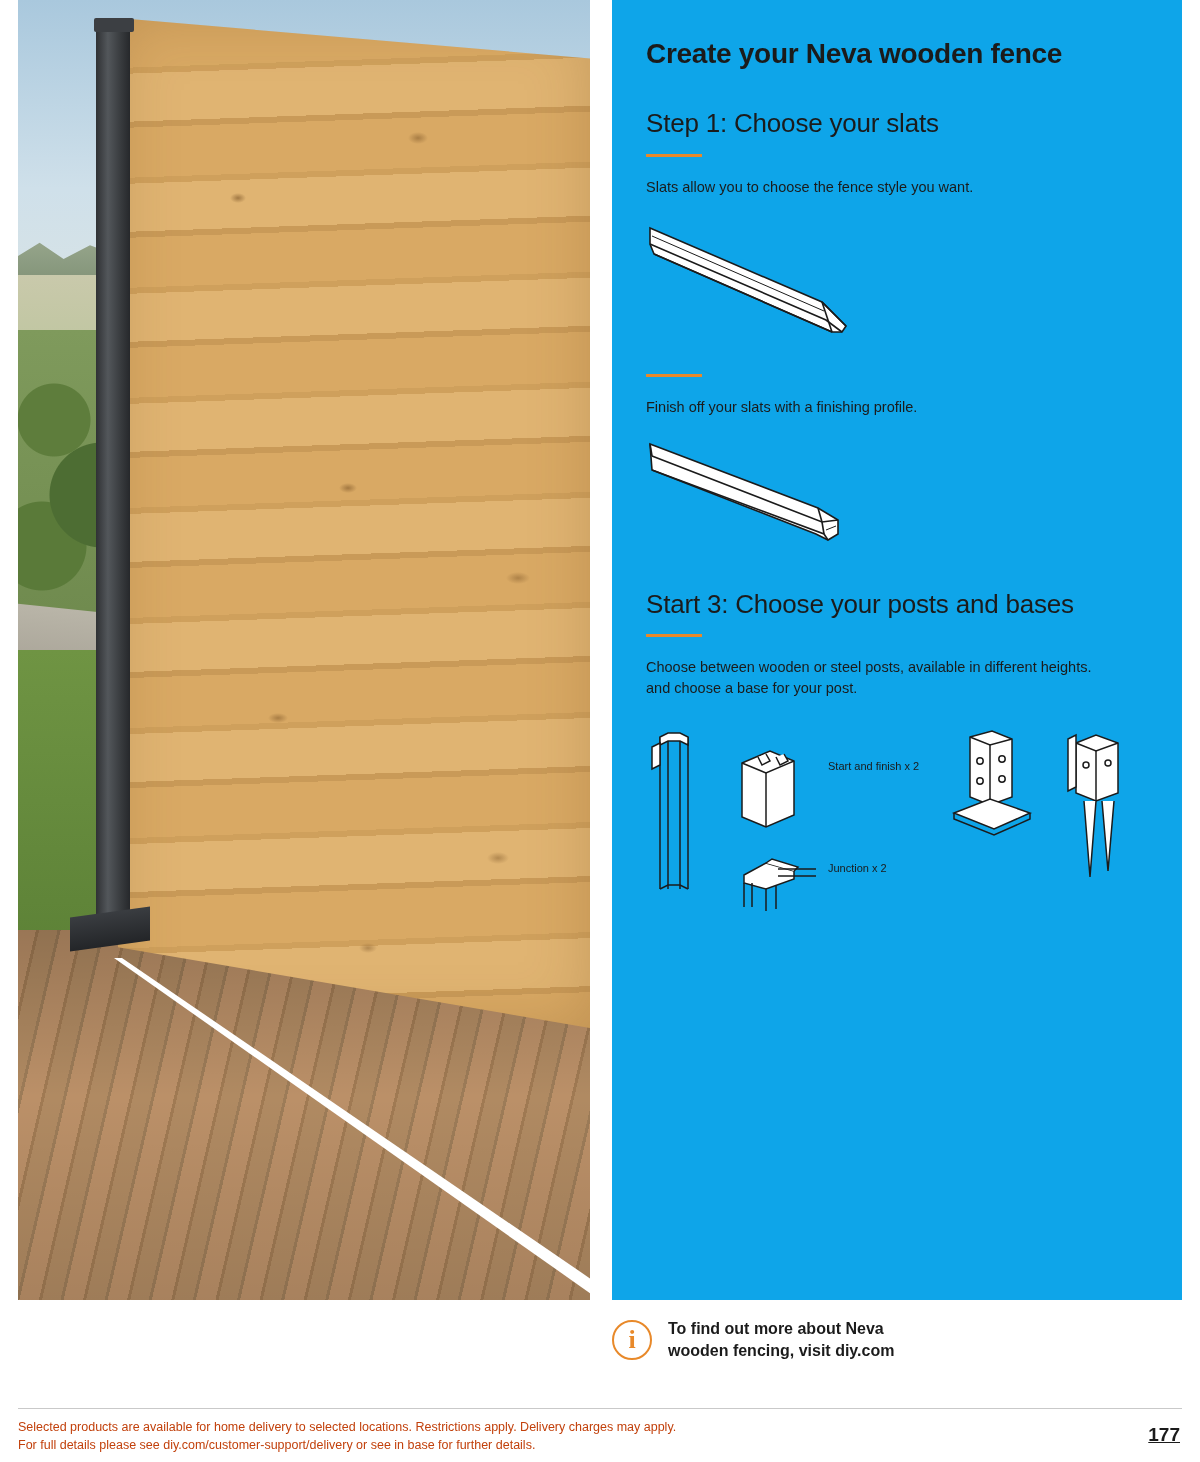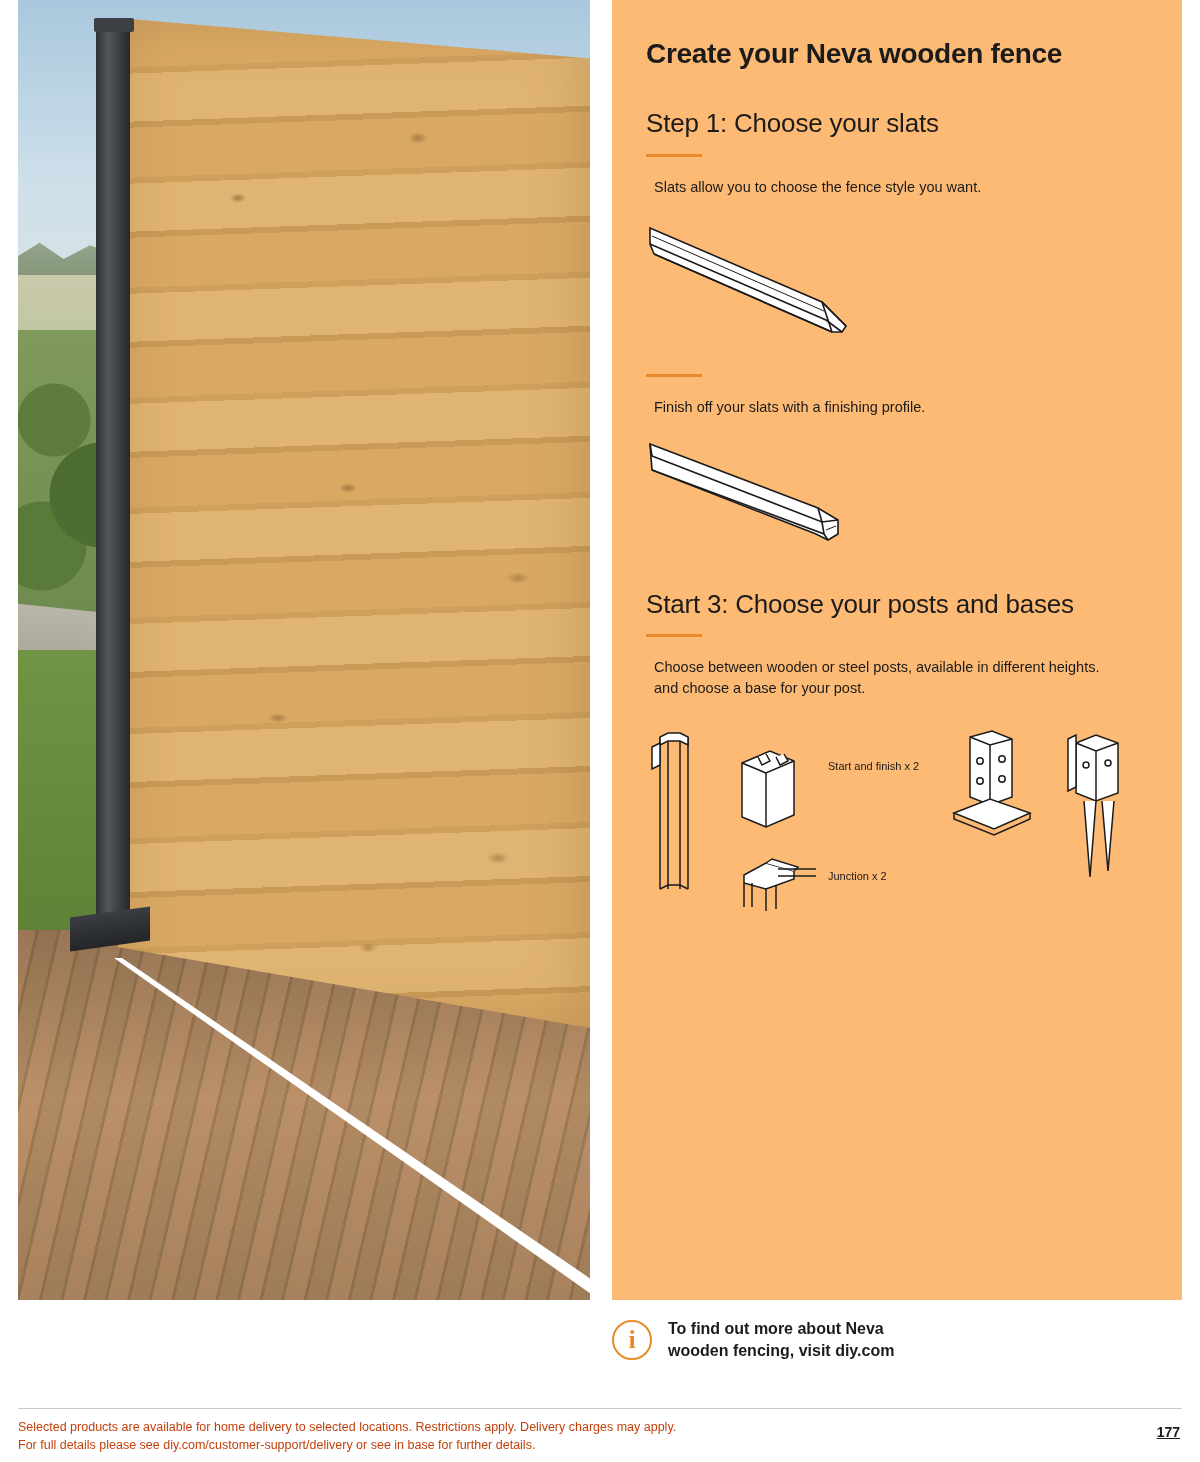--- a/index.html
+++ b/index.html
@@ -122,7 +122,7 @@
     position: absolute;
     left: 612px; top: 0;
     width: 570px; height: 1300px;
-    background: #fdba74;
+    background: #0ea5e9;
     padding: 30px 40px 0 34px;
   }
   .heading {

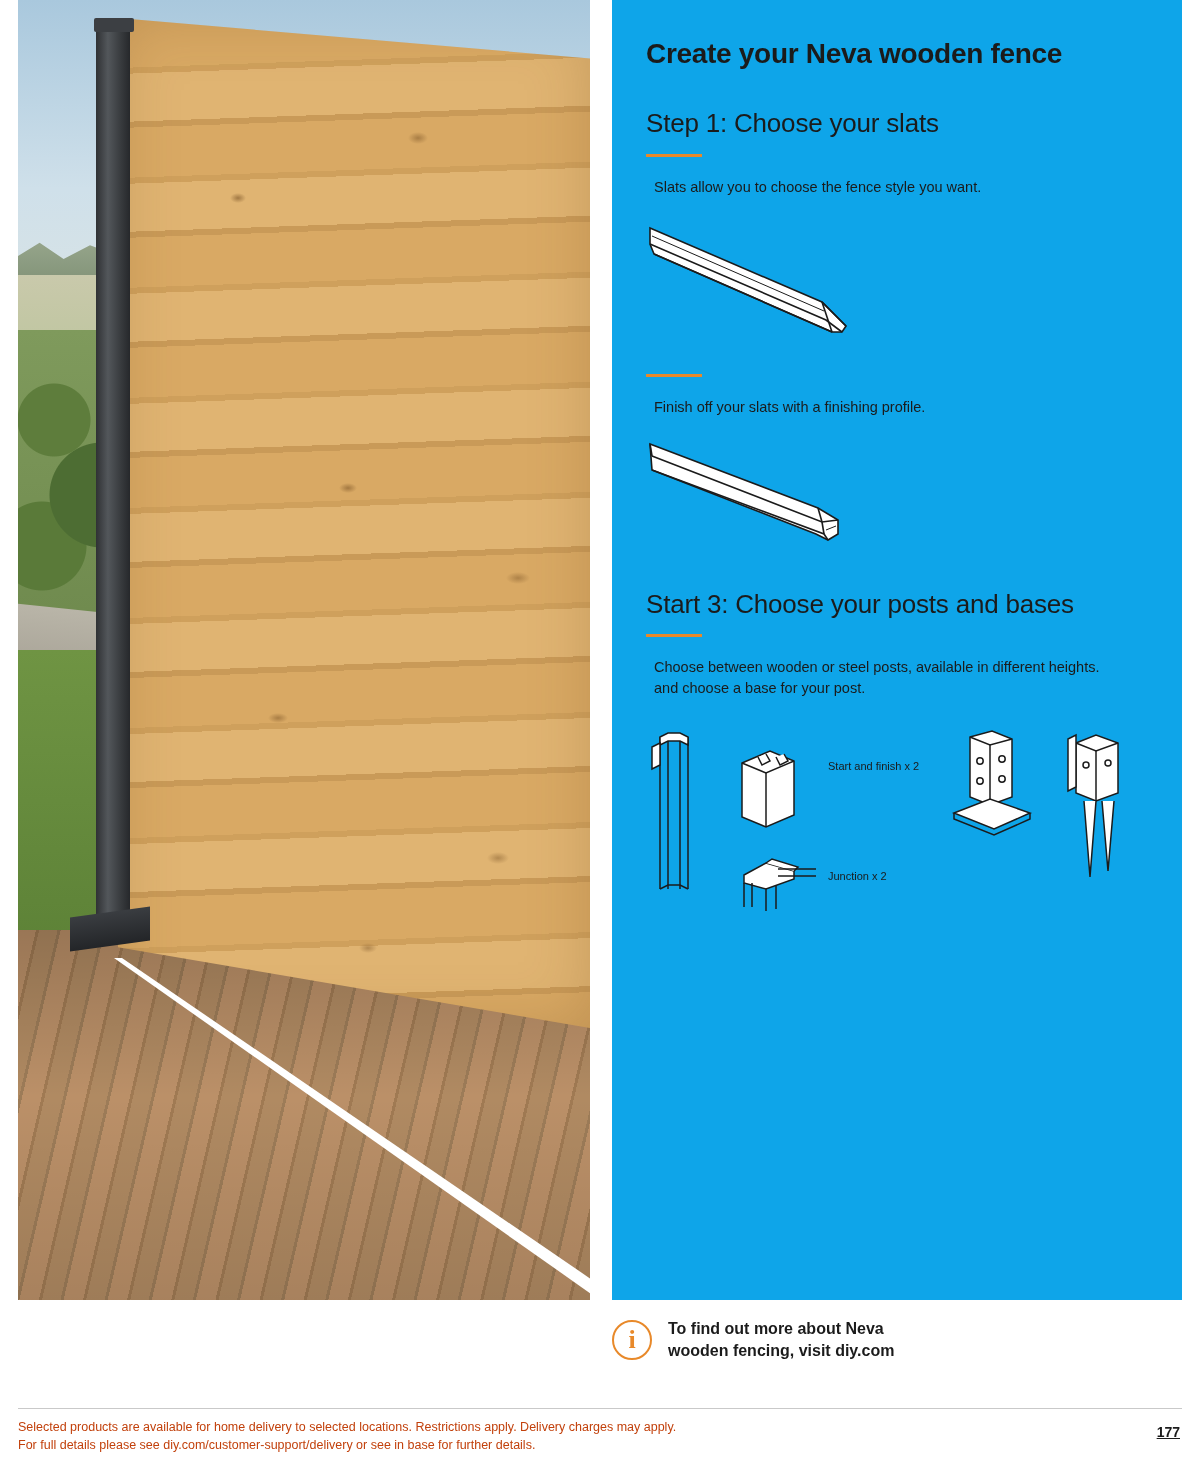--- a/index.html
+++ b/index.html
@@ -150,7 +150,7 @@
     font-size: 14.5px;
     line-height: 1.45;
     max-width: 470px;
-    margin: 8px;
+    margin: 0;
   }
   .art { margin-top: 16px; }
   .parts-labels { font-size: 11px; line-height: 1.35; }

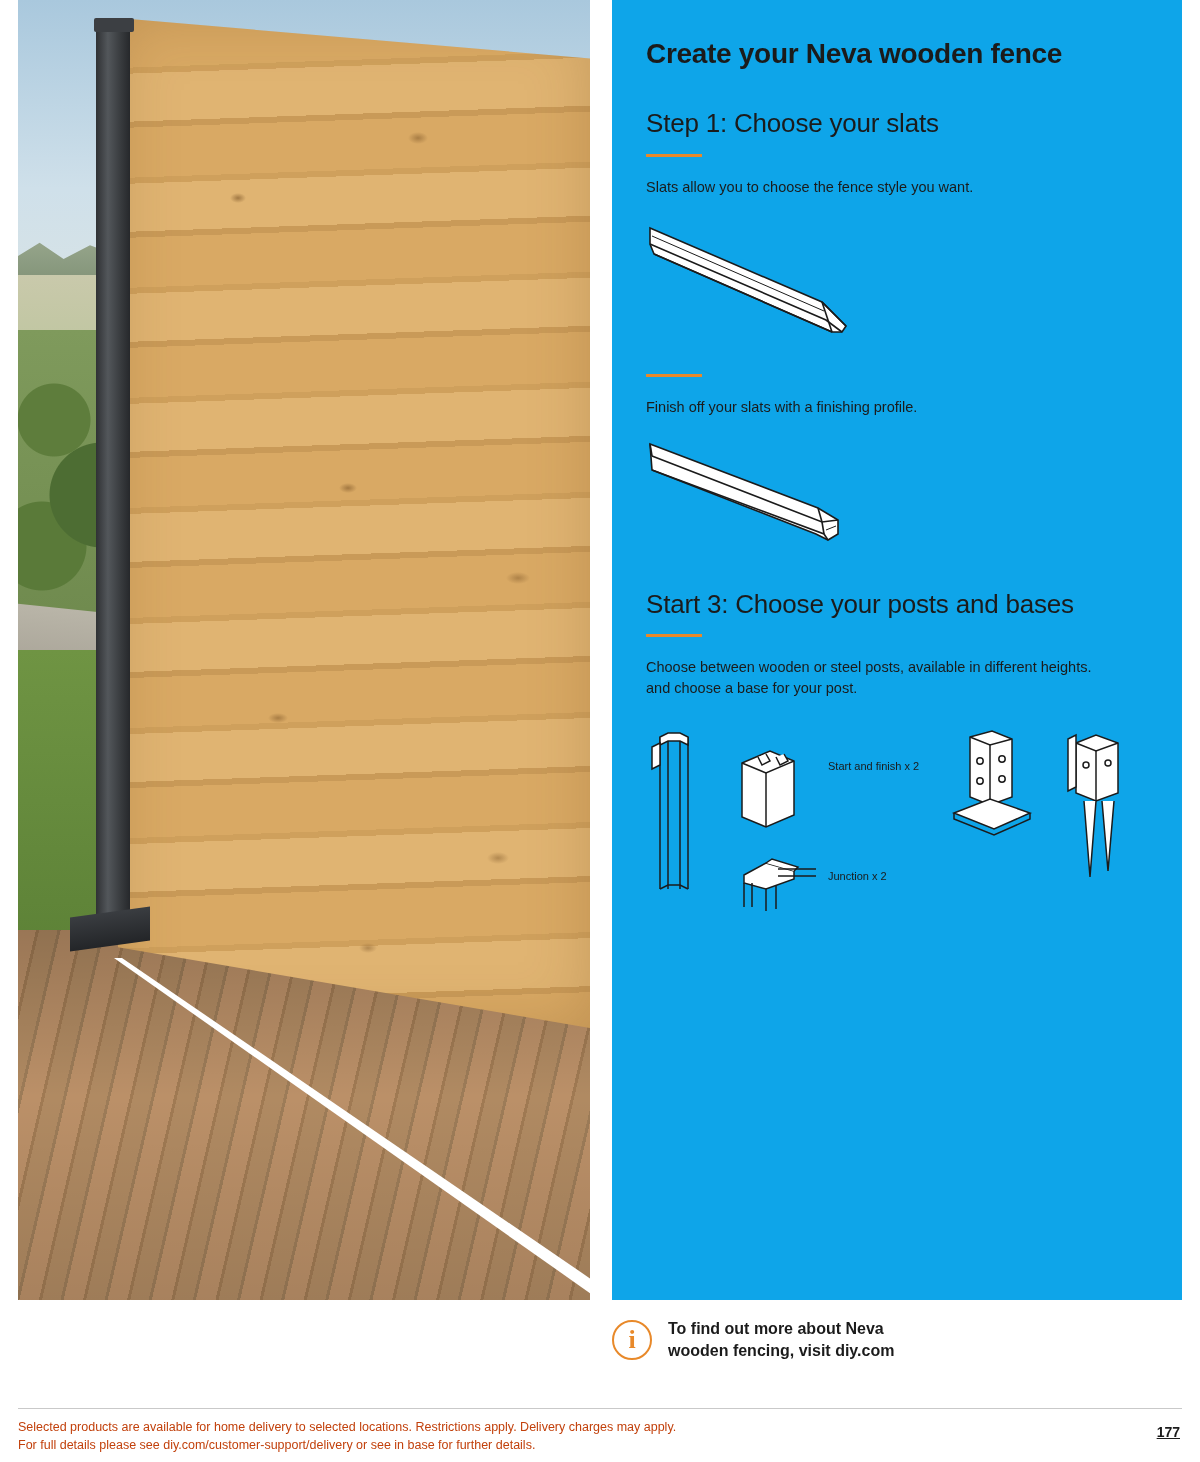--- a/index.html
+++ b/index.html
@@ -155,7 +155,7 @@
   .art { margin-top: 16px; }
   .parts-labels { font-size: 11px; line-height: 1.35; }
   .label-start { position: absolute; left: 182px; top: 40px; width: 110px; }
-  .label-junction { position: absolute; left: 182px; top: 150px; width: 120px; }
+  .label-junction { position: absolute; left: 182px; top: 142px; width: 120px; }
   .parts-wrap { position: relative; width: 500px; height: 200px; margin-top: 20px; }
 
   

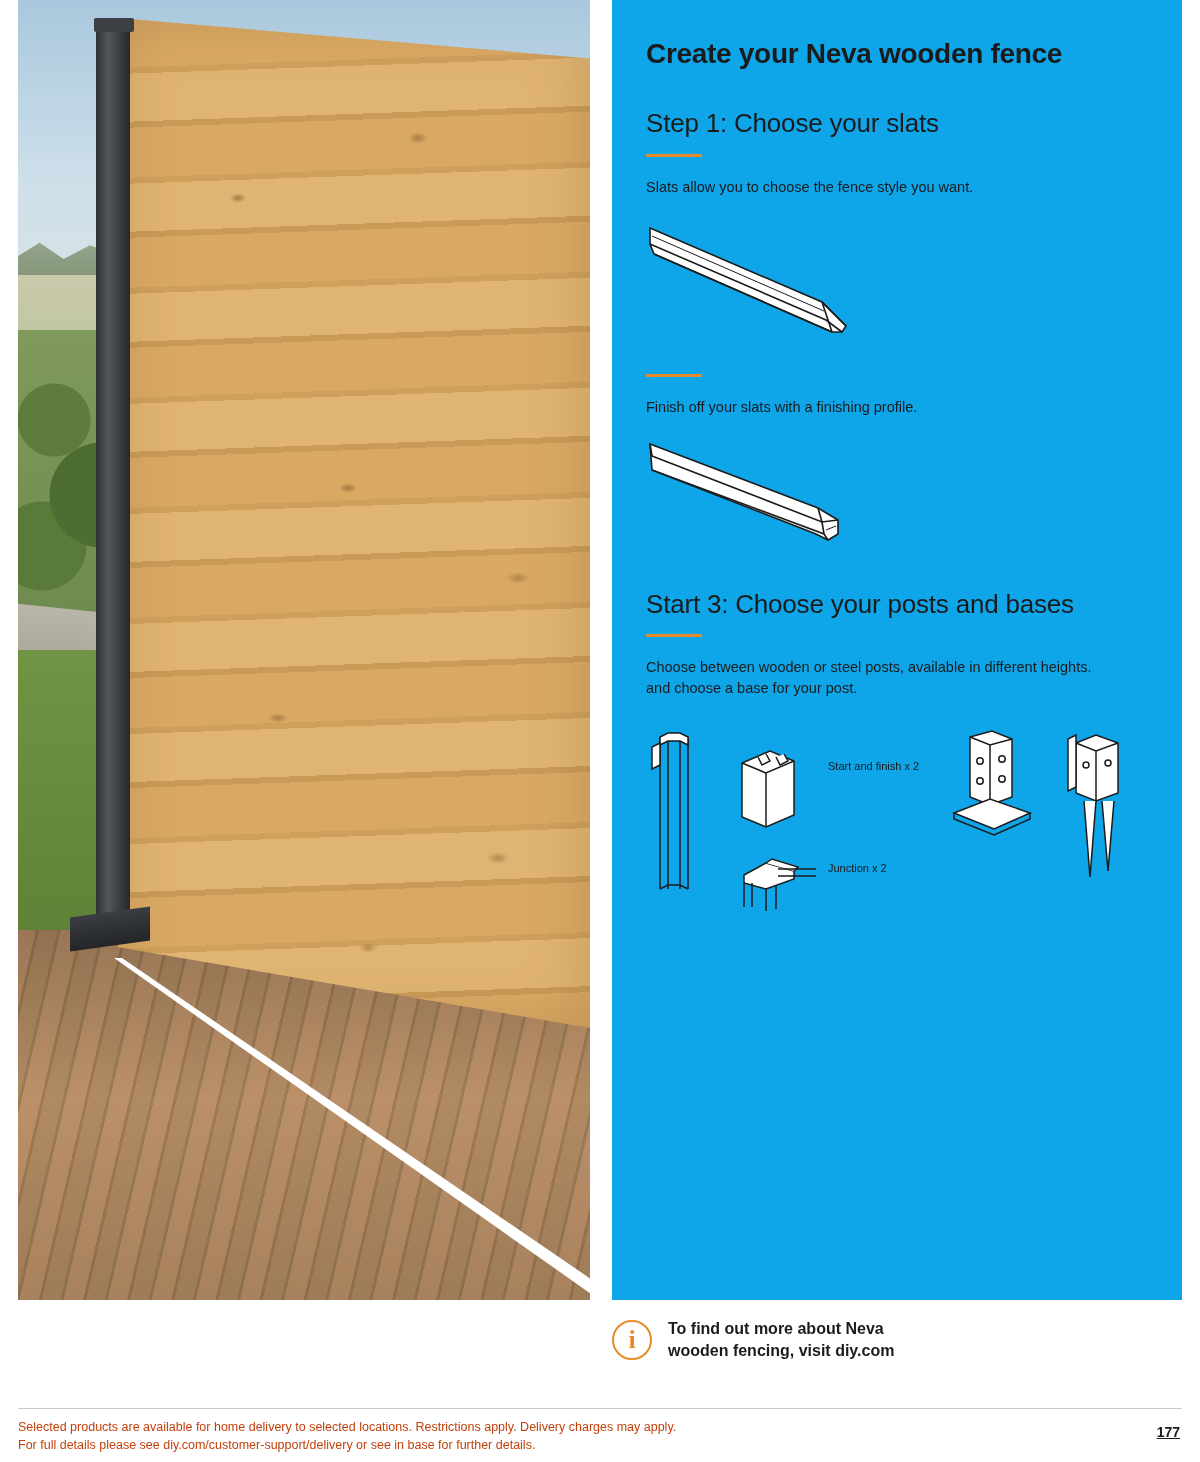--- a/index.html
+++ b/index.html
@@ -192,7 +192,7 @@
   }
   .page-num {
     position: absolute; right: 20px; top: 1424px;
-    font-size: 14px; font-weight: bold; text-decoration: underline;
+    font-size: 19px; font-weight: bold; text-decoration: underline;
   }
 </style>
 </head>

